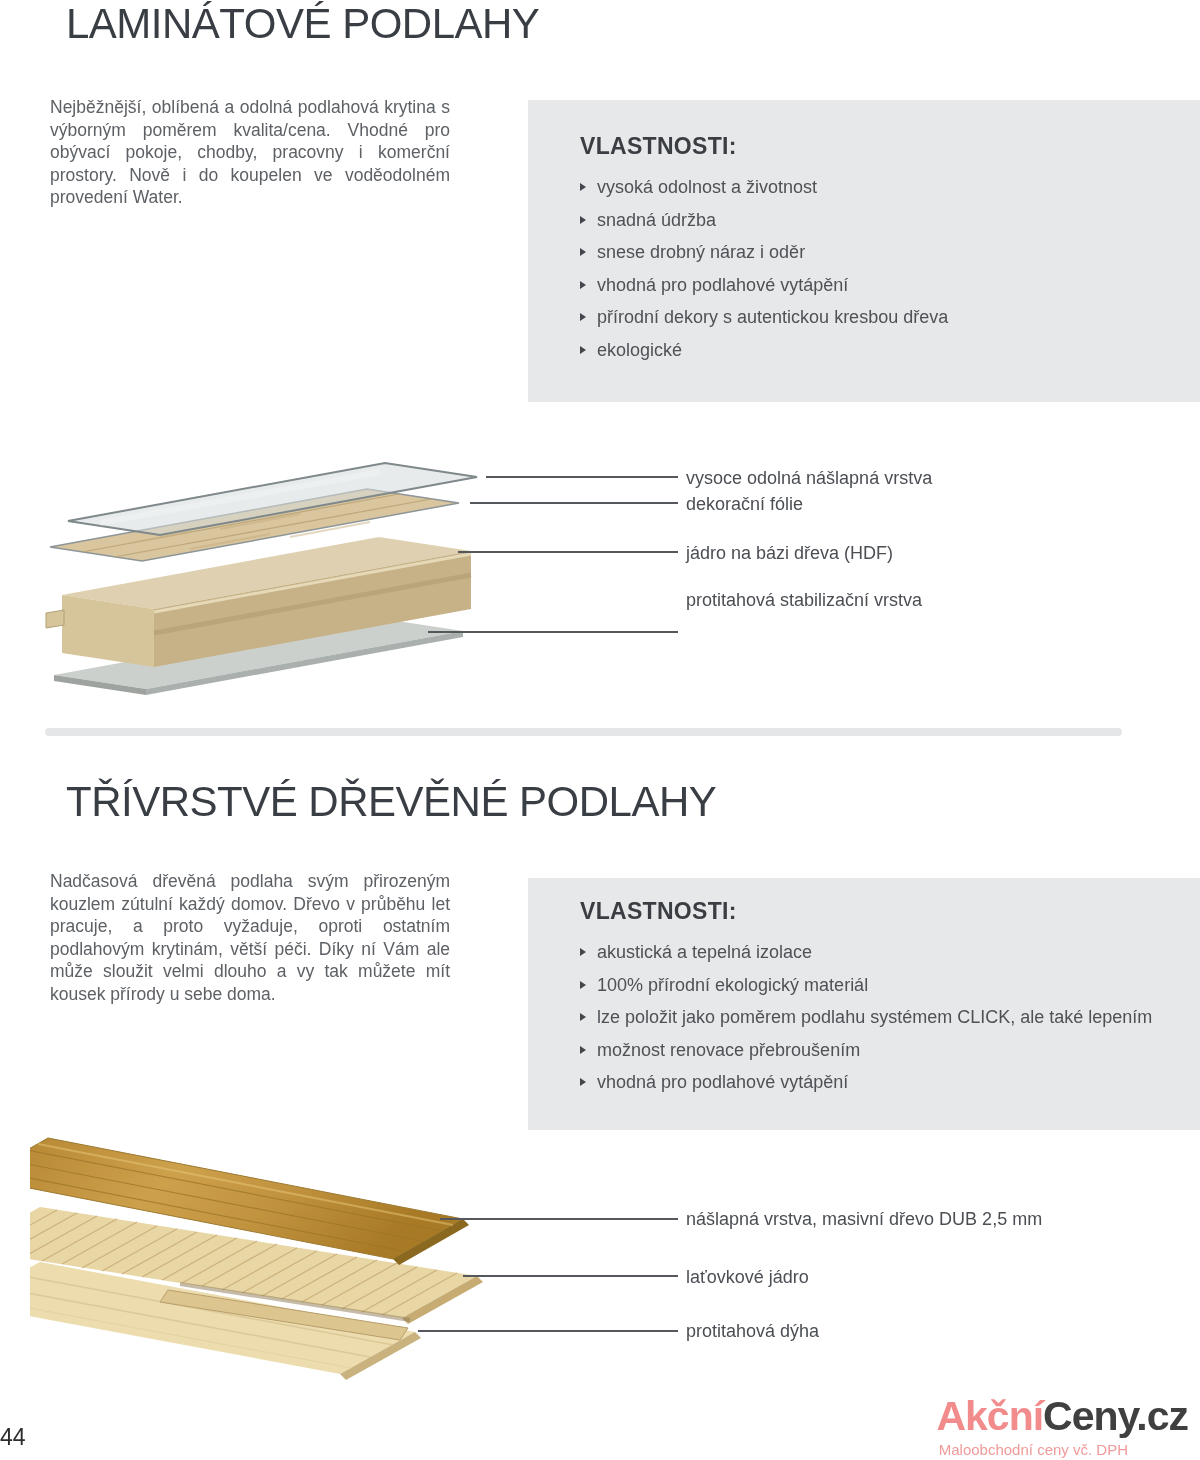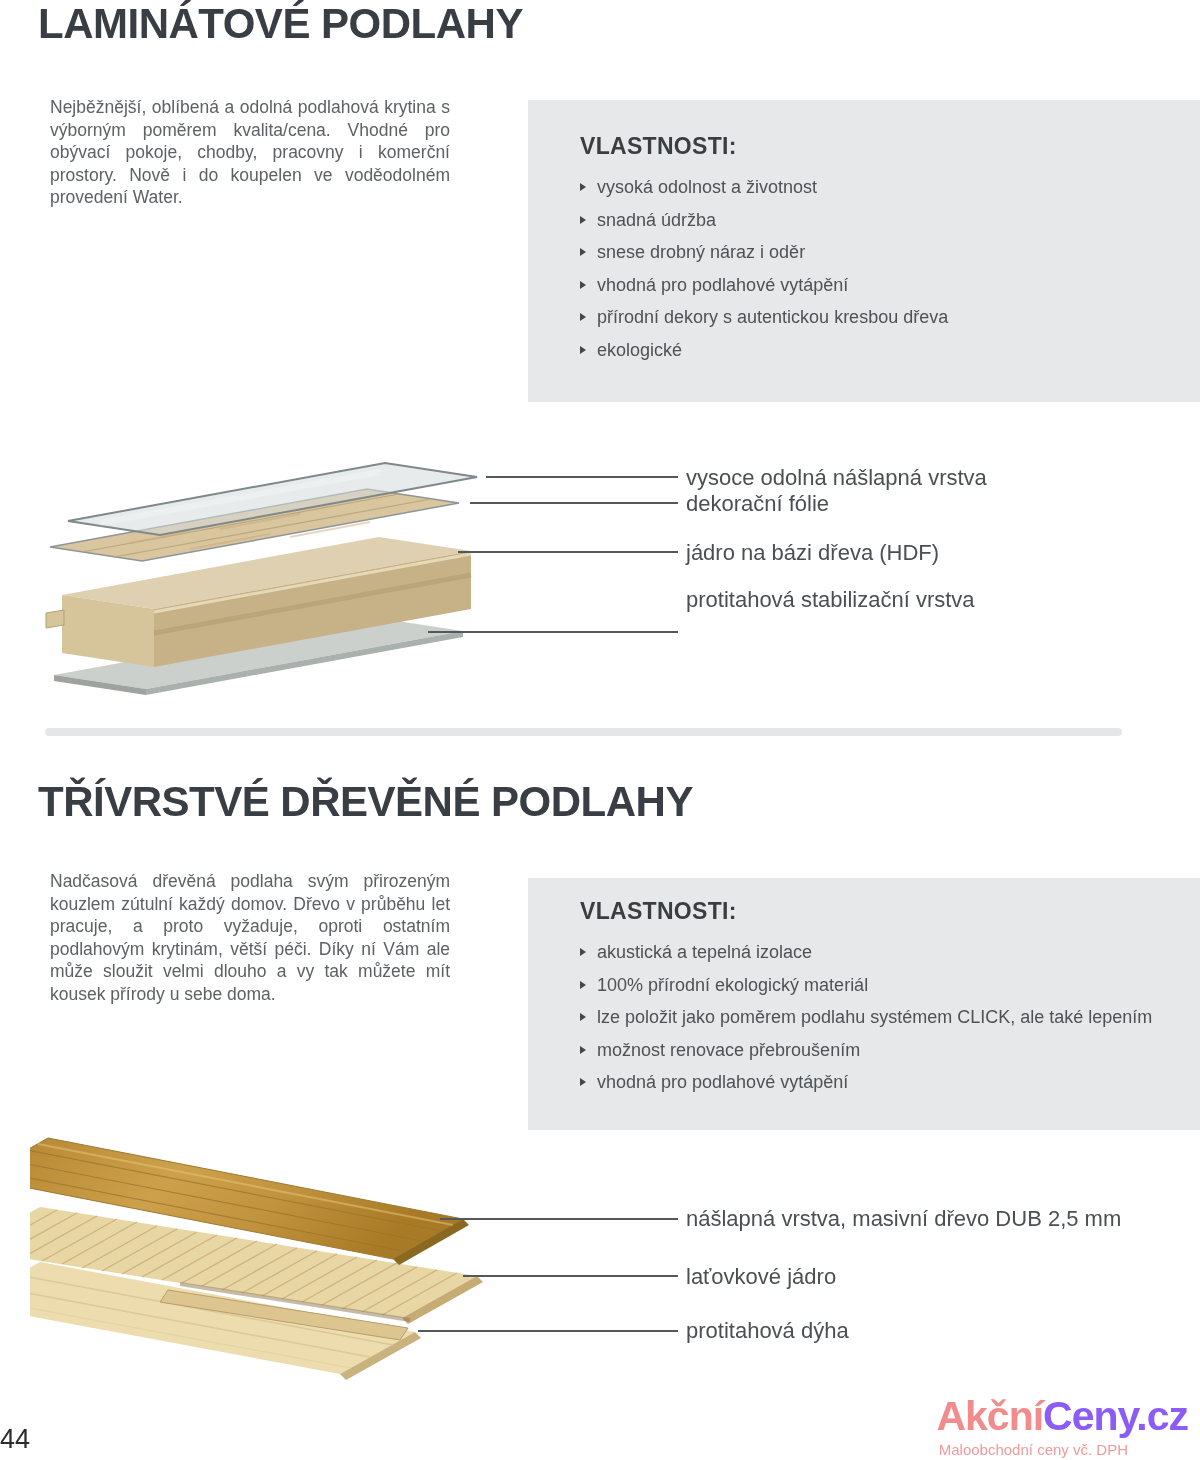--- a/index.html
+++ b/index.html
@@ -8,8 +8,8 @@
     font-family:"Liberation Sans",sans-serif;
   }
   .sec-title{
-    position:absolute;left:38px;margin:0;
-    font-size:42px;font-weight:bold;letter-spacing:-0.5px;
+    position:absolute;left:66px;margin:0;
+    font-size:42px;font-weight:normal;letter-spacing:-0.5px;
     color:#393e44;line-height:48px;white-space:nowrap;
   }
   .intro{

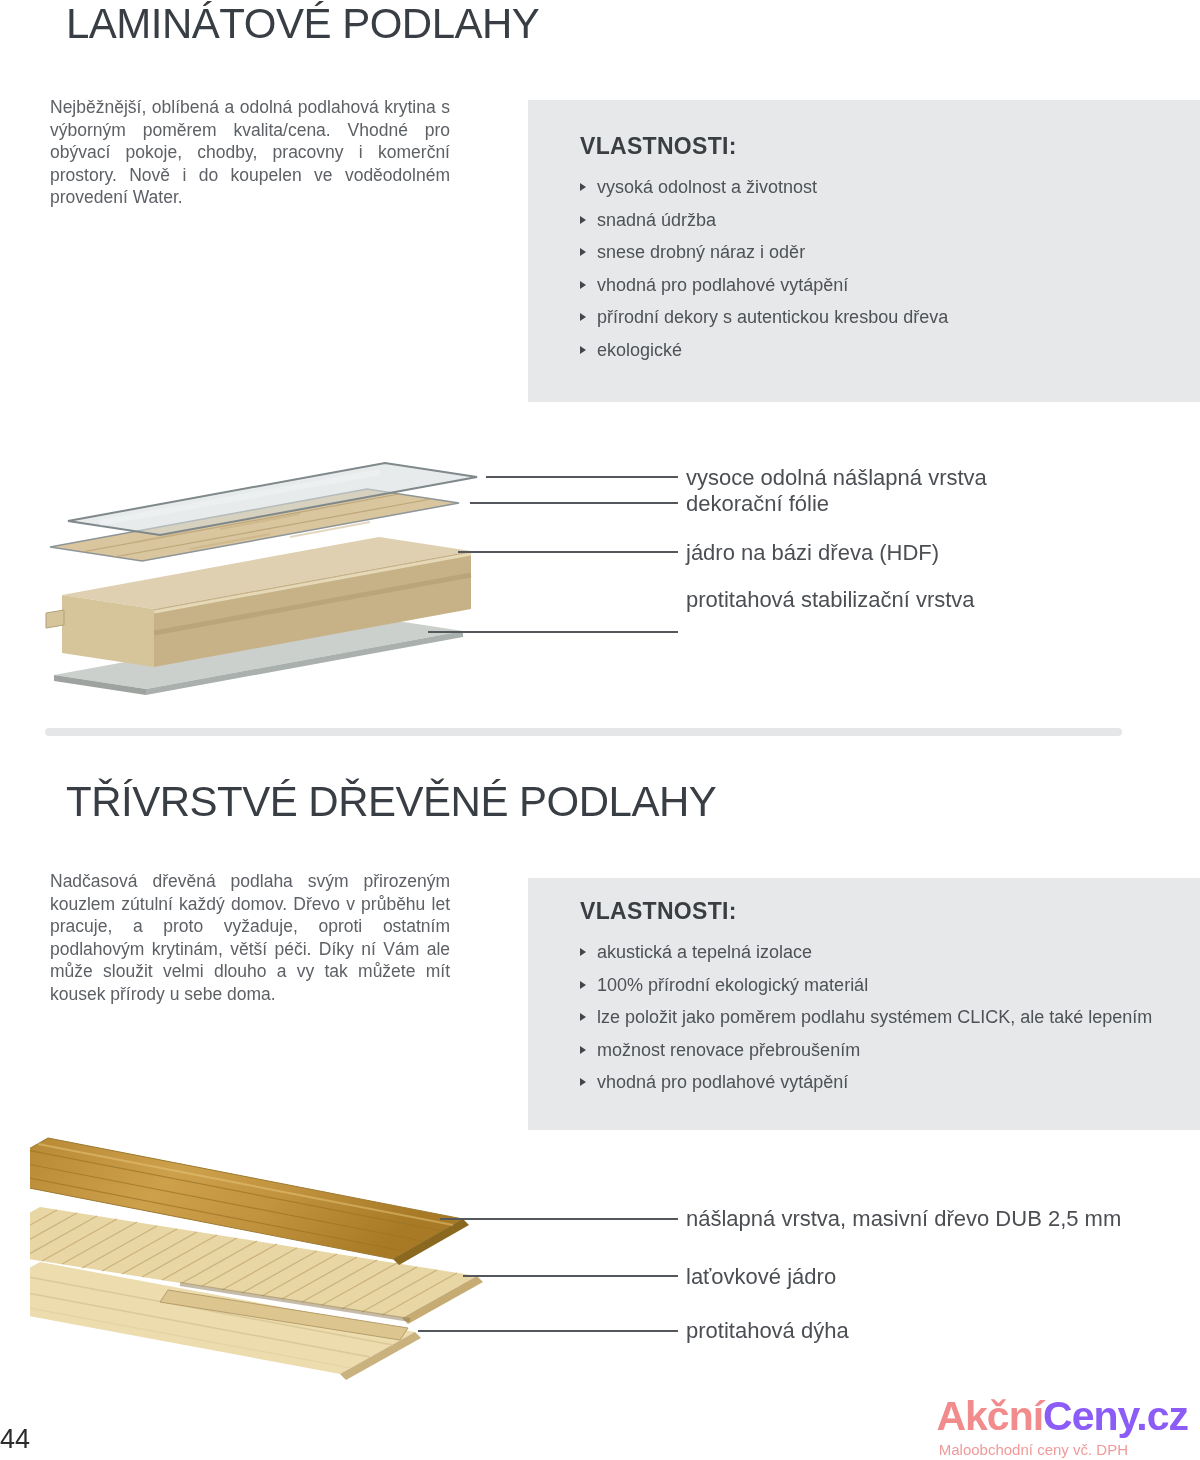--- a/index.html
+++ b/index.html
@@ -41,7 +41,7 @@
   .leader{position:absolute;height:2px;background:#54585c;}
   .layer-label{
     position:absolute;transform:translateY(-50%);white-space:nowrap;
-    font-size:22px;color:#4b4f54;
+    font-size:18px;color:#4b4f54;
   }
   .page-number{
     position:absolute;left:0px;top:1424px;font-size:27px;color:#2c2c2c;

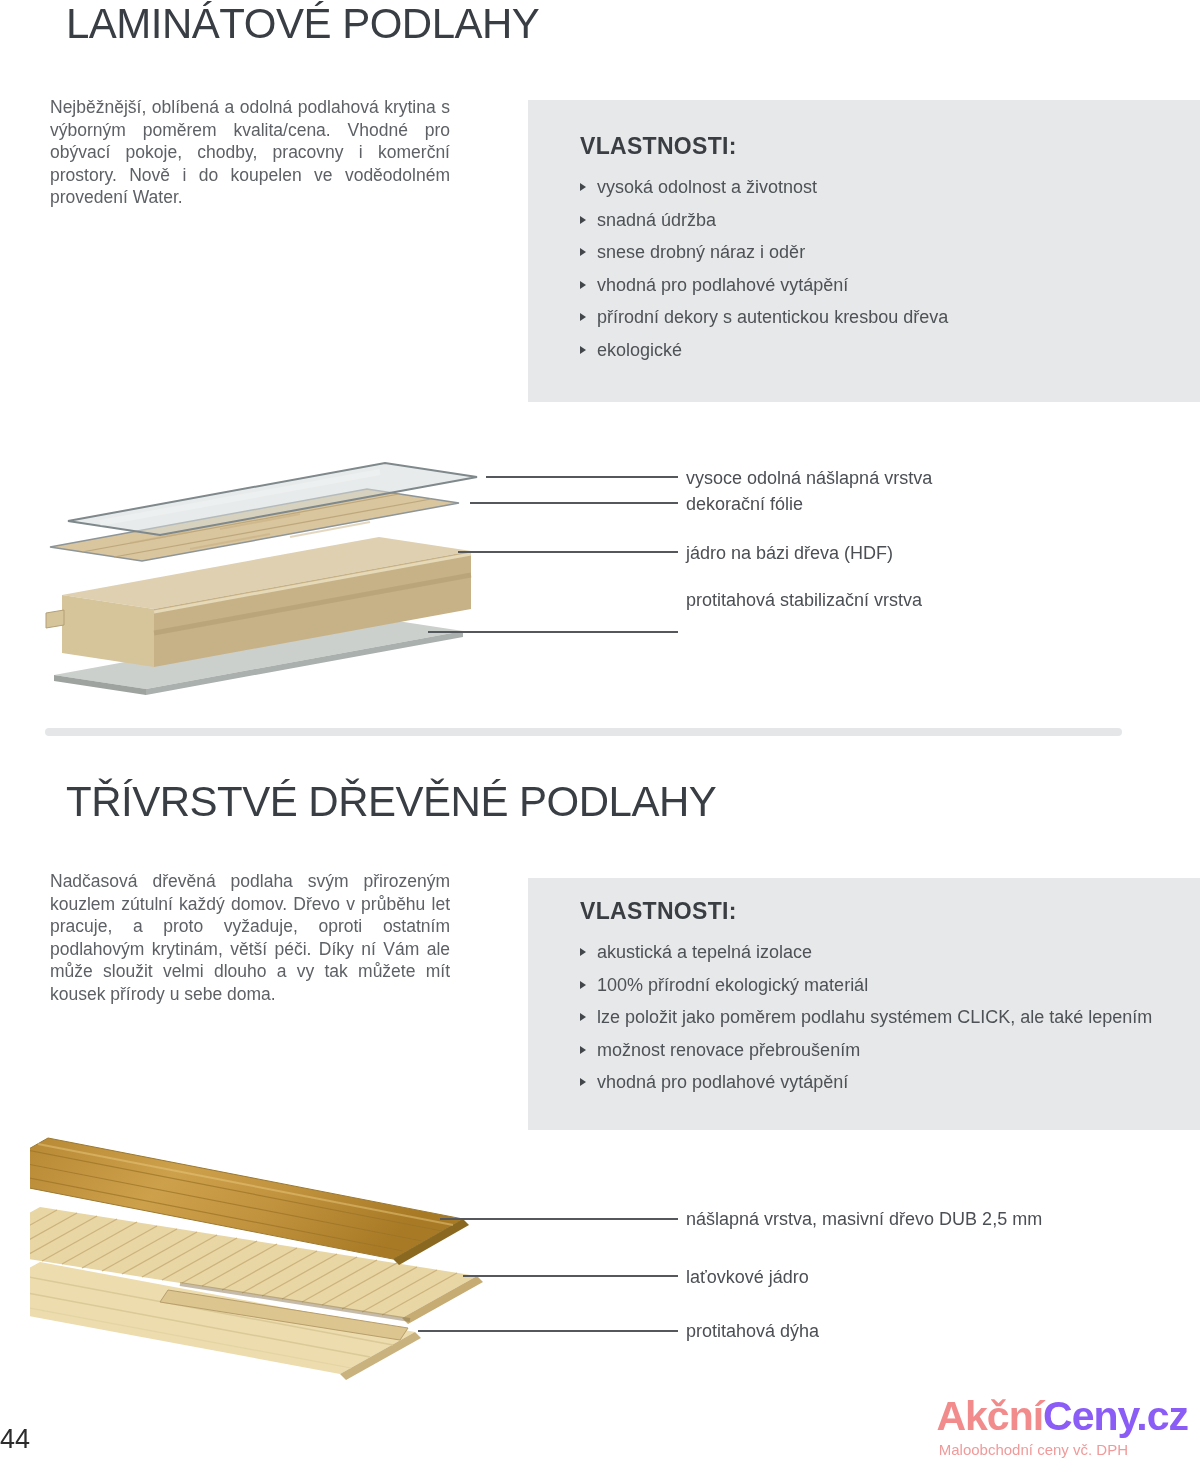--- a/index.html
+++ b/index.html
@@ -44,7 +44,7 @@
     font-size:18px;color:#4b4f54;
   }
   .page-number{
-    position:absolute;left:0px;top:1424px;font-size:27px;color:#2c2c2c;
+    position:absolute;left:0px;top:1424px;font-size:23px;color:#2c2c2c;
   }
   .logo{
     position:absolute;right:12px;top:1394px;margin:0;

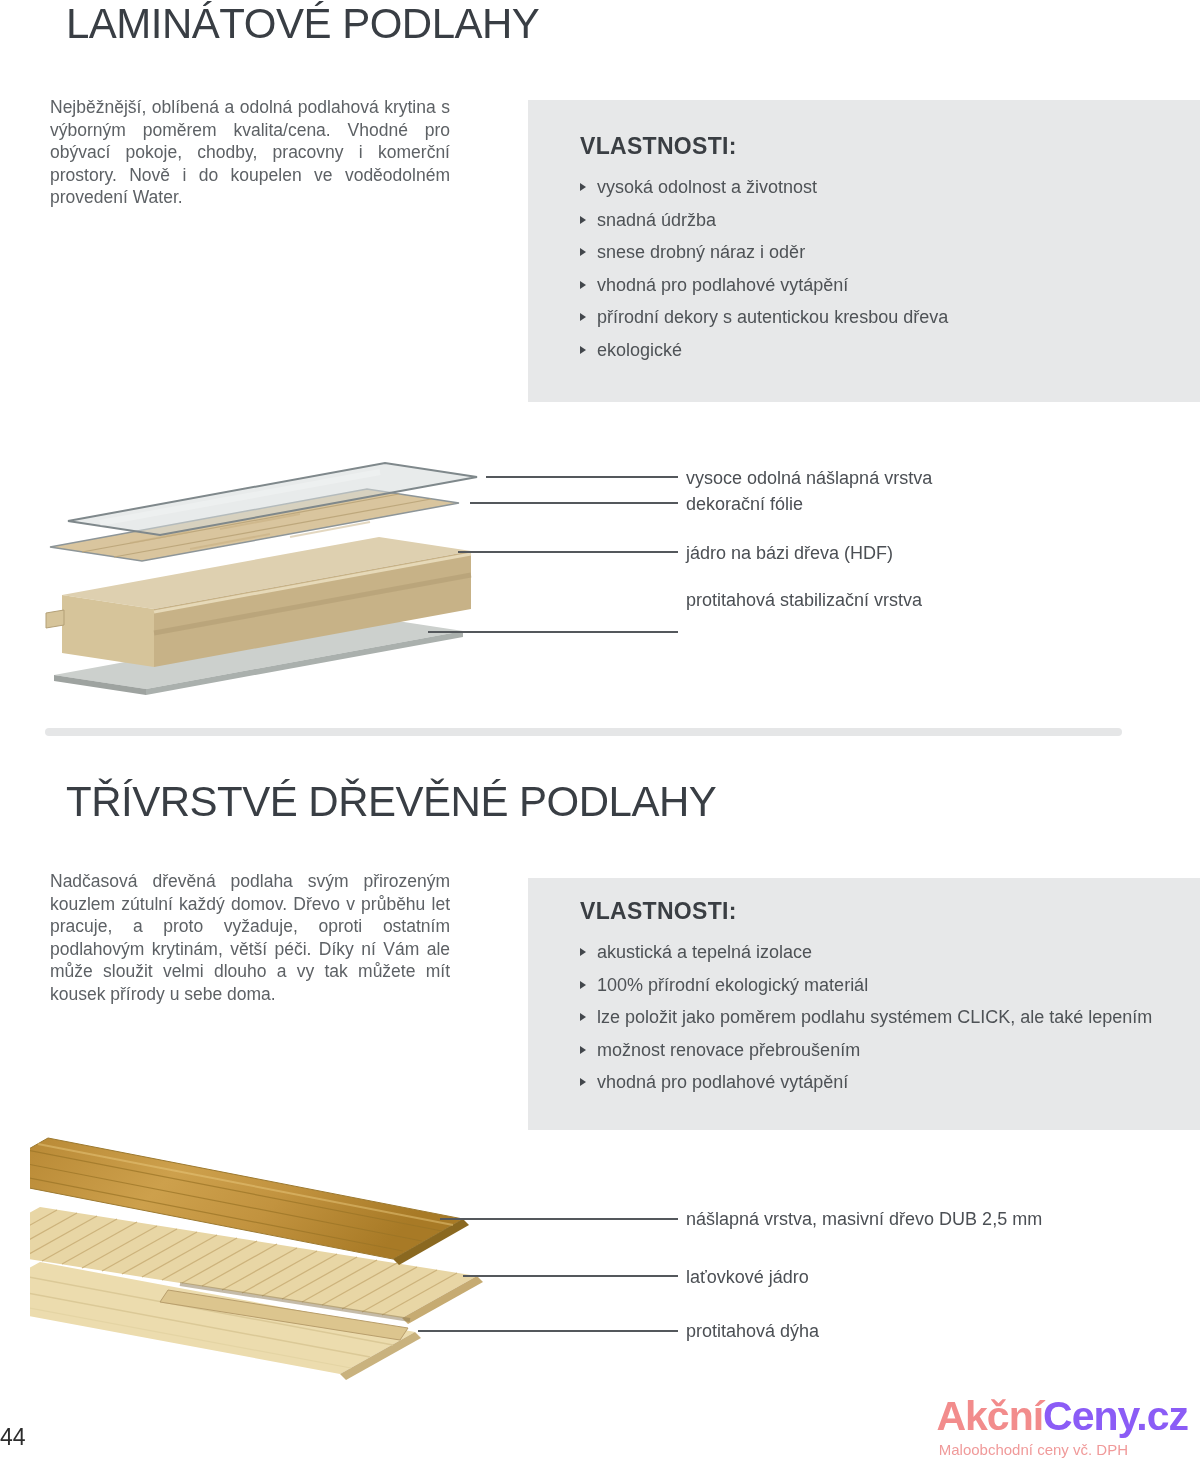--- a/index.html
+++ b/index.html
@@ -51,7 +51,7 @@
     font-size:41px;font-weight:bold;letter-spacing:-1px;white-space:nowrap;line-height:44px;
   }
   .logo .lp1{color:#f28c8c;}
-  .logo .lp2{color:#8b5cf6;}
+  .logo .lp2{color:#404040;}
   .tagline{
     position:absolute;right:72px;top:1441px;font-size:15px;color:#f09a9a;white-space:nowrap;
   }

